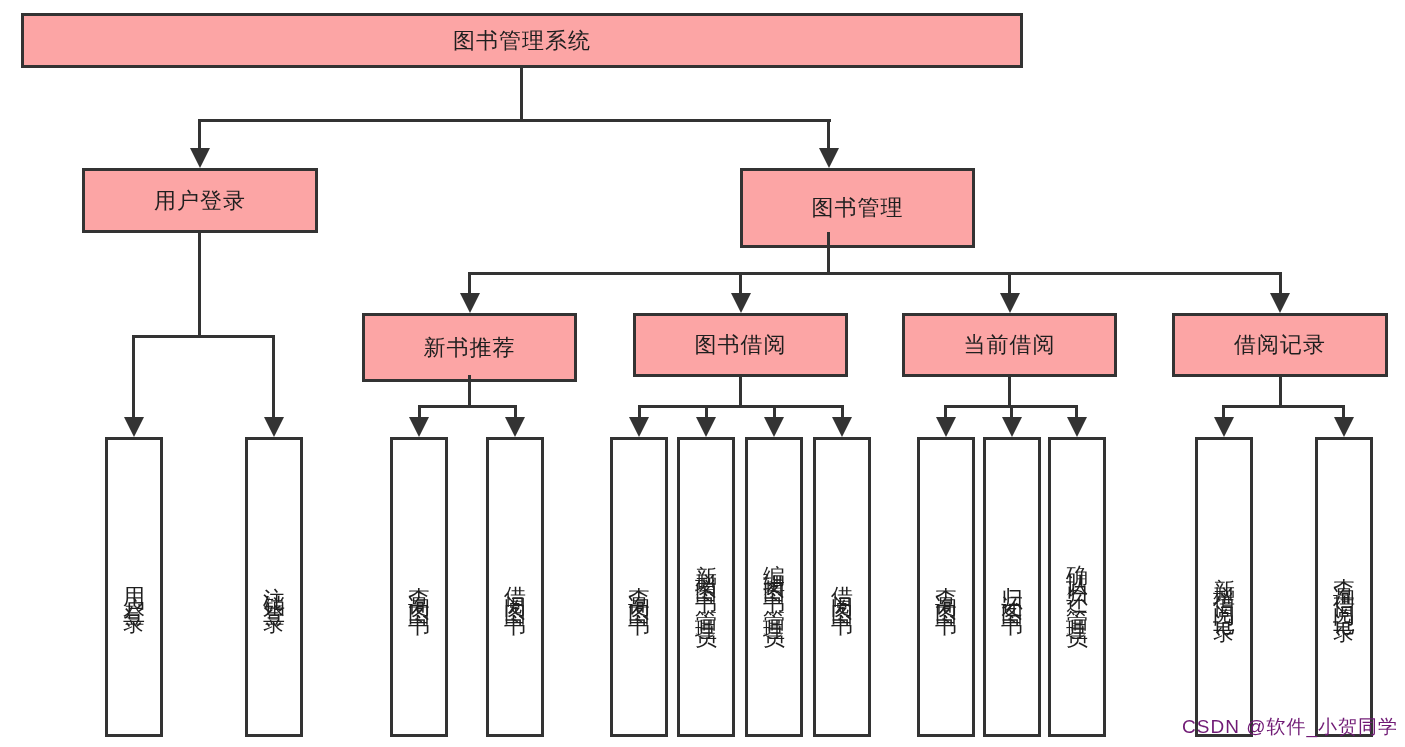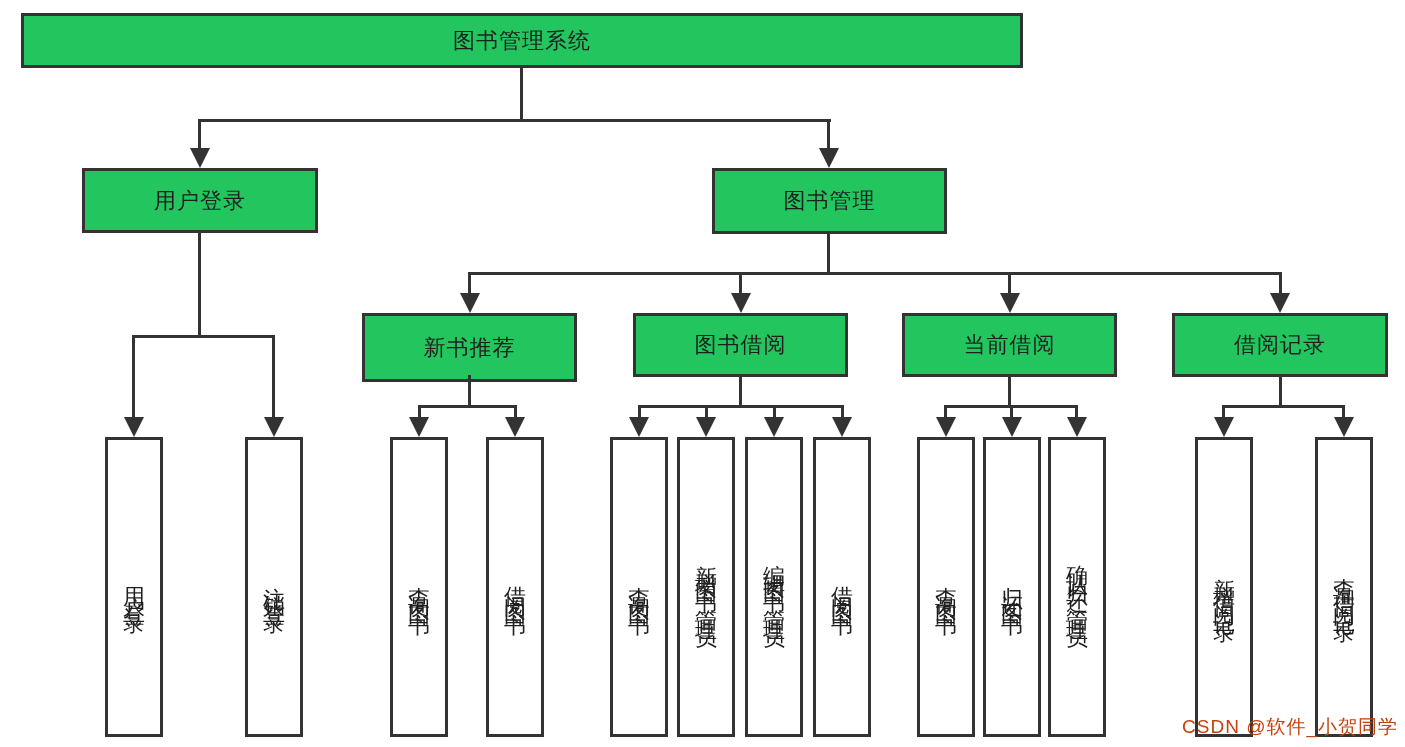--- a/index.html
+++ b/index.html
@@ -18,7 +18,7 @@
     position:absolute;
     box-sizing:border-box;
     border:3px solid var(--stroke);
-    background:#22c55e;
+    background:#fca5a5;
     display:flex;align-items:center;justify-content:center;
     font-size:22px;color:var(--text);
     letter-spacing:1px;

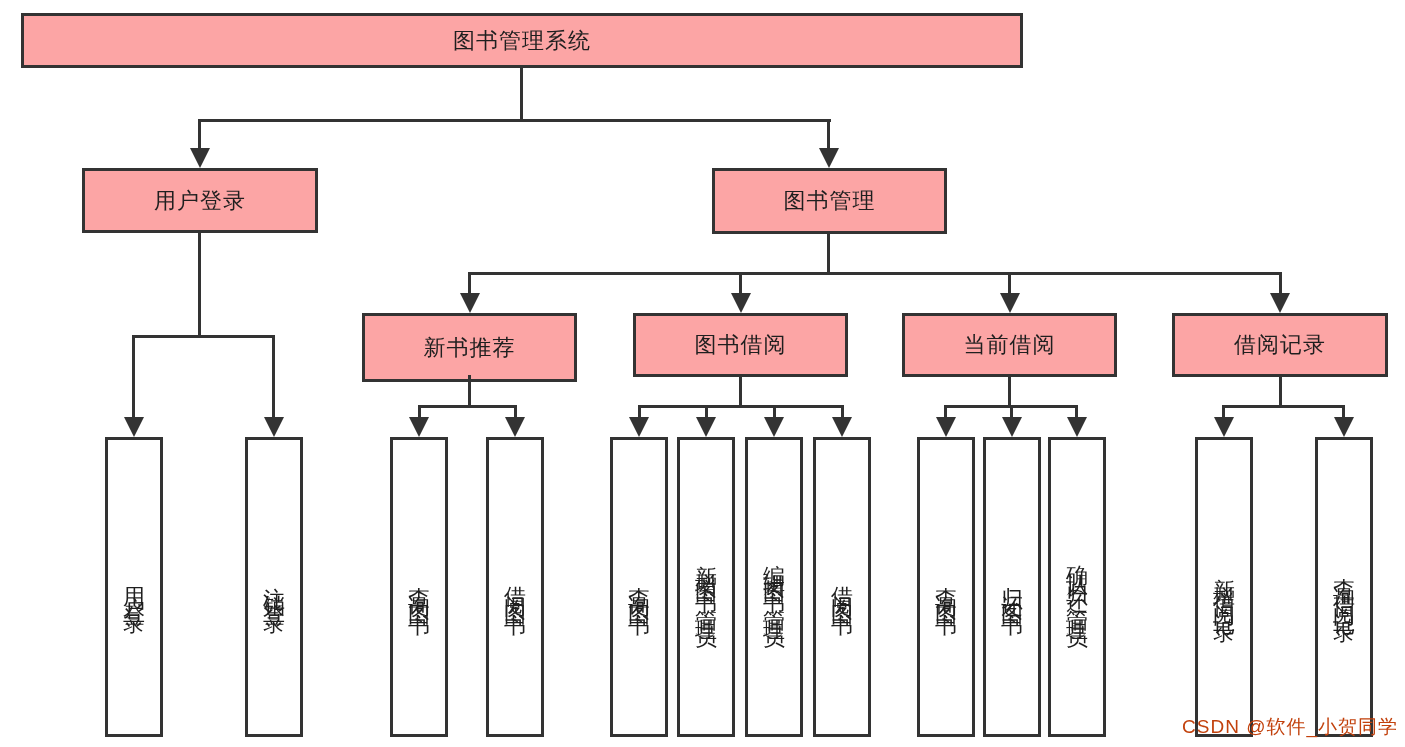--- a/index.html
+++ b/index.html
@@ -80,7 +80,7 @@
   <div class="node" style="left:82px;top:168px;width:236px;height:65px;">
     <span>用户登录</span>
   </div>
-  <div class="node" style="left:712px;top:168px;width:235px;height:66px;">
+  <div class="node" style="left:740px;top:168px;width:235px;height:80px;">
     <span>图书管理</span>
   </div>
 

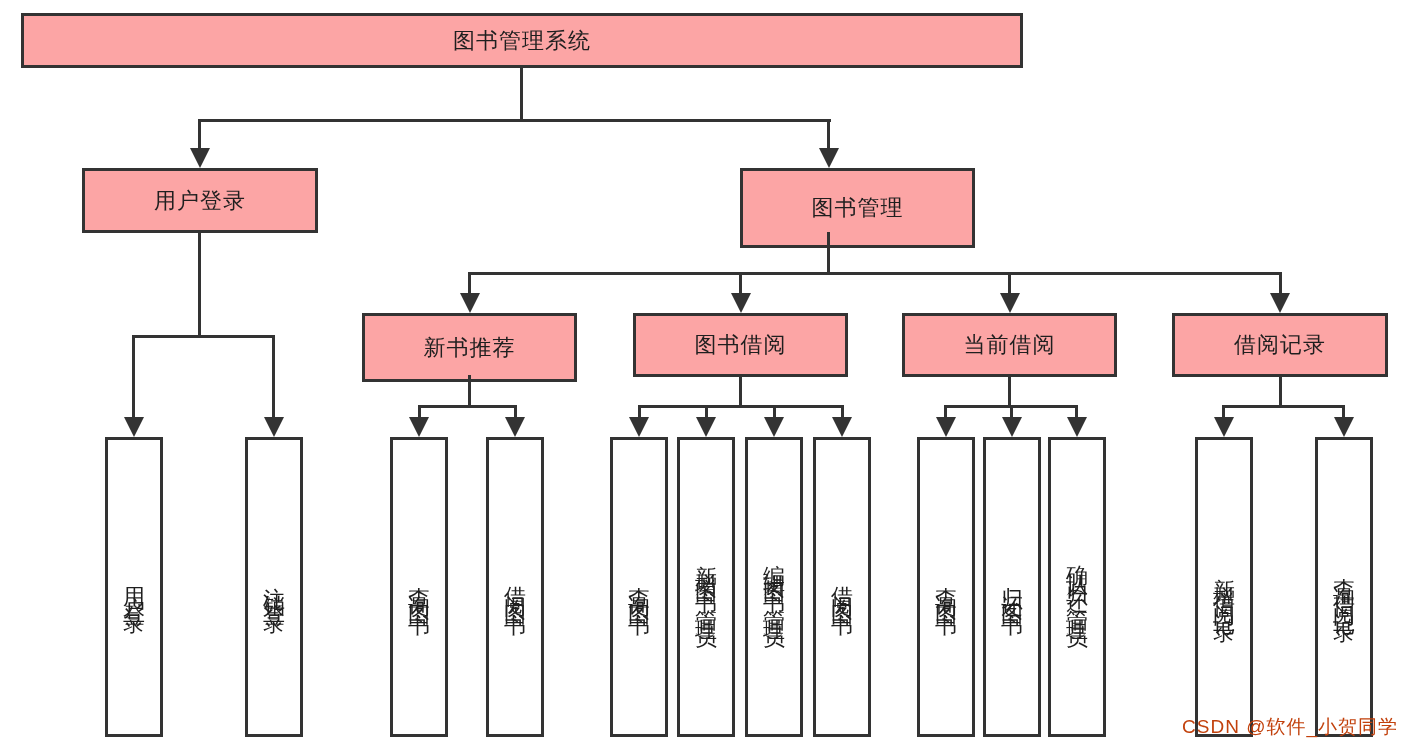--- a/index.html
+++ b/index.html
@@ -56,7 +56,7 @@
     left:1050px;top:714px;width:348px;
     text-align:right;
     font-size:19px;
-    color:#c2410c;
+    color:#701a75;
     letter-spacing:1px;
     white-space:nowrap;
   }

